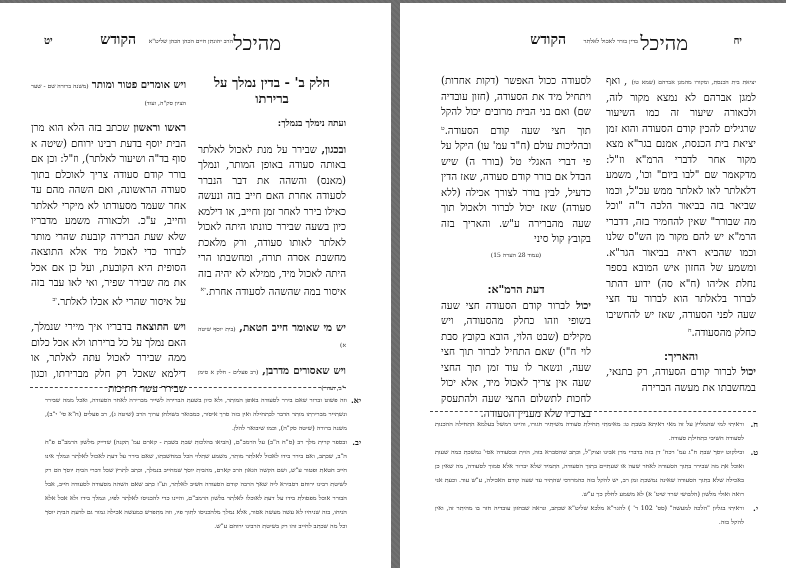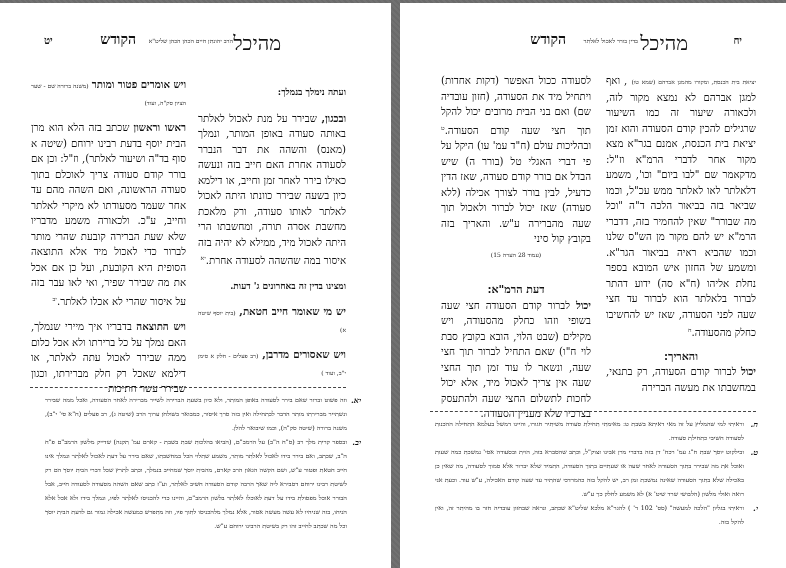--- a/index.html
+++ b/index.html
@@ -69,6 +69,7 @@
   </div>
 
   <div class="col" style="right:45px; top:72px; width:148px;">
+    <p class="heading-lg">חלק ב' - בדין נמלך על ברירתו</p>
     <div style="height:10px"></div>
     <p class="sub">ועתה נימלך בנמלך:</p>
     <div style="height:10px"></div>

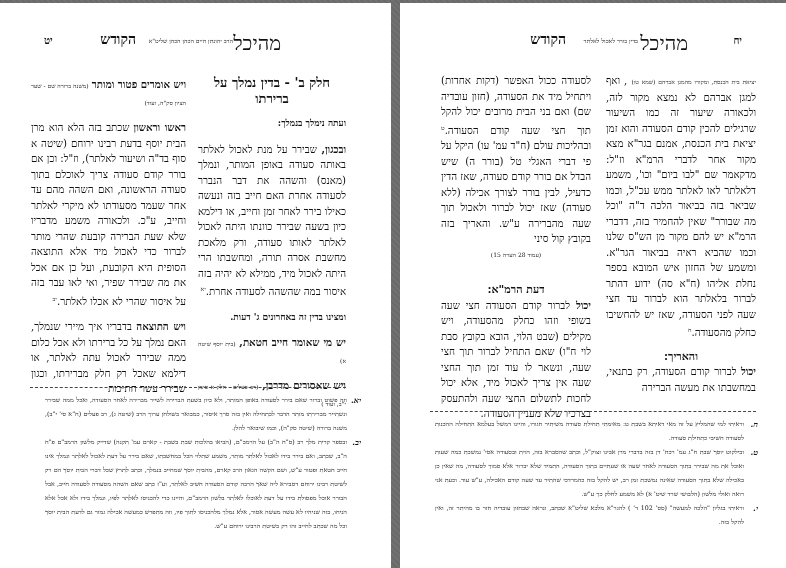--- a/index.html
+++ b/index.html
@@ -75,7 +75,6 @@
     <div style="height:10px"></div>
     <p><span class="bold">ובכגון,</span> <span>שבירר על מנת לאכול לאלתר באותה סעודה באופן המותר, ונמלך (מאנס) והשהה את דבר הנברר לסעודה אחרת האם חייב בזה ונעשה כאילו בירר לאחר זמן וחייב, או דילמא כיון בשעה שבירר כוונתו היתה לאכול לאלתר לאותו סעודה, ורק מלאכת מחשבת אסרה תורה, ומחשבתו הרי היתה לאכול מיד, ממילא לא יהיה בזה איסור במה שהשהה לסעודה אחרת.</span><sup class="small">יא</sup></p>
     <div class="gap"></div>
-    <p class="sub">ומצינו בדין זה באחרונים ג' דעות.</p>
     <div class="gap"></div>
     <p><span class="bold">יש מי שאומר חייב חטאת,</span> <span class="small">(בית יוסף שיטה א)</span></p>
     <div class="gap"></div>

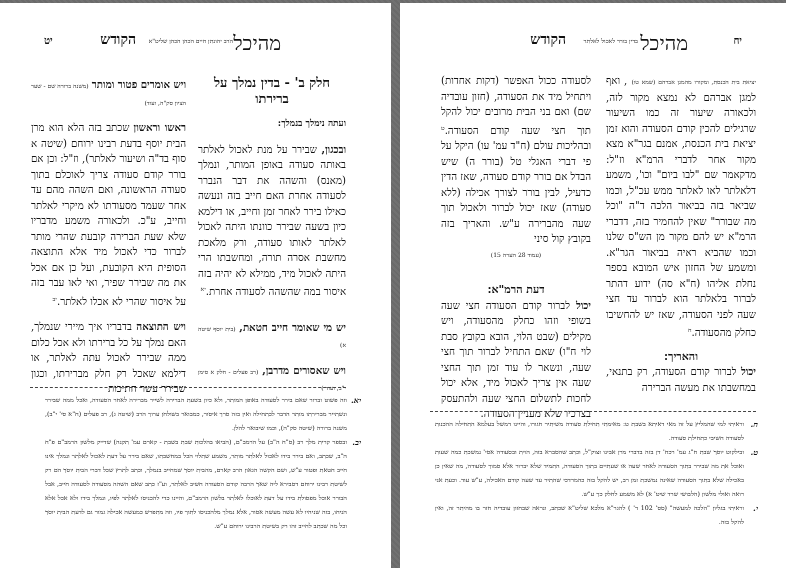--- a/index.html
+++ b/index.html
@@ -52,7 +52,7 @@
     position:absolute; direction:rtl; font-size:6.3px; line-height:14px; text-align:justify;
   }
   .fn { display:flex; gap:4px; margin:0; }
-  .fn-mark { font-weight:bold; font-size:8px; min-width:10px;font-style:italic; }
+  .fn-mark { font-weight:bold; font-size:8px; min-width:10px; }
   .fn-text { flex:1; }
 </style>
 </head>

